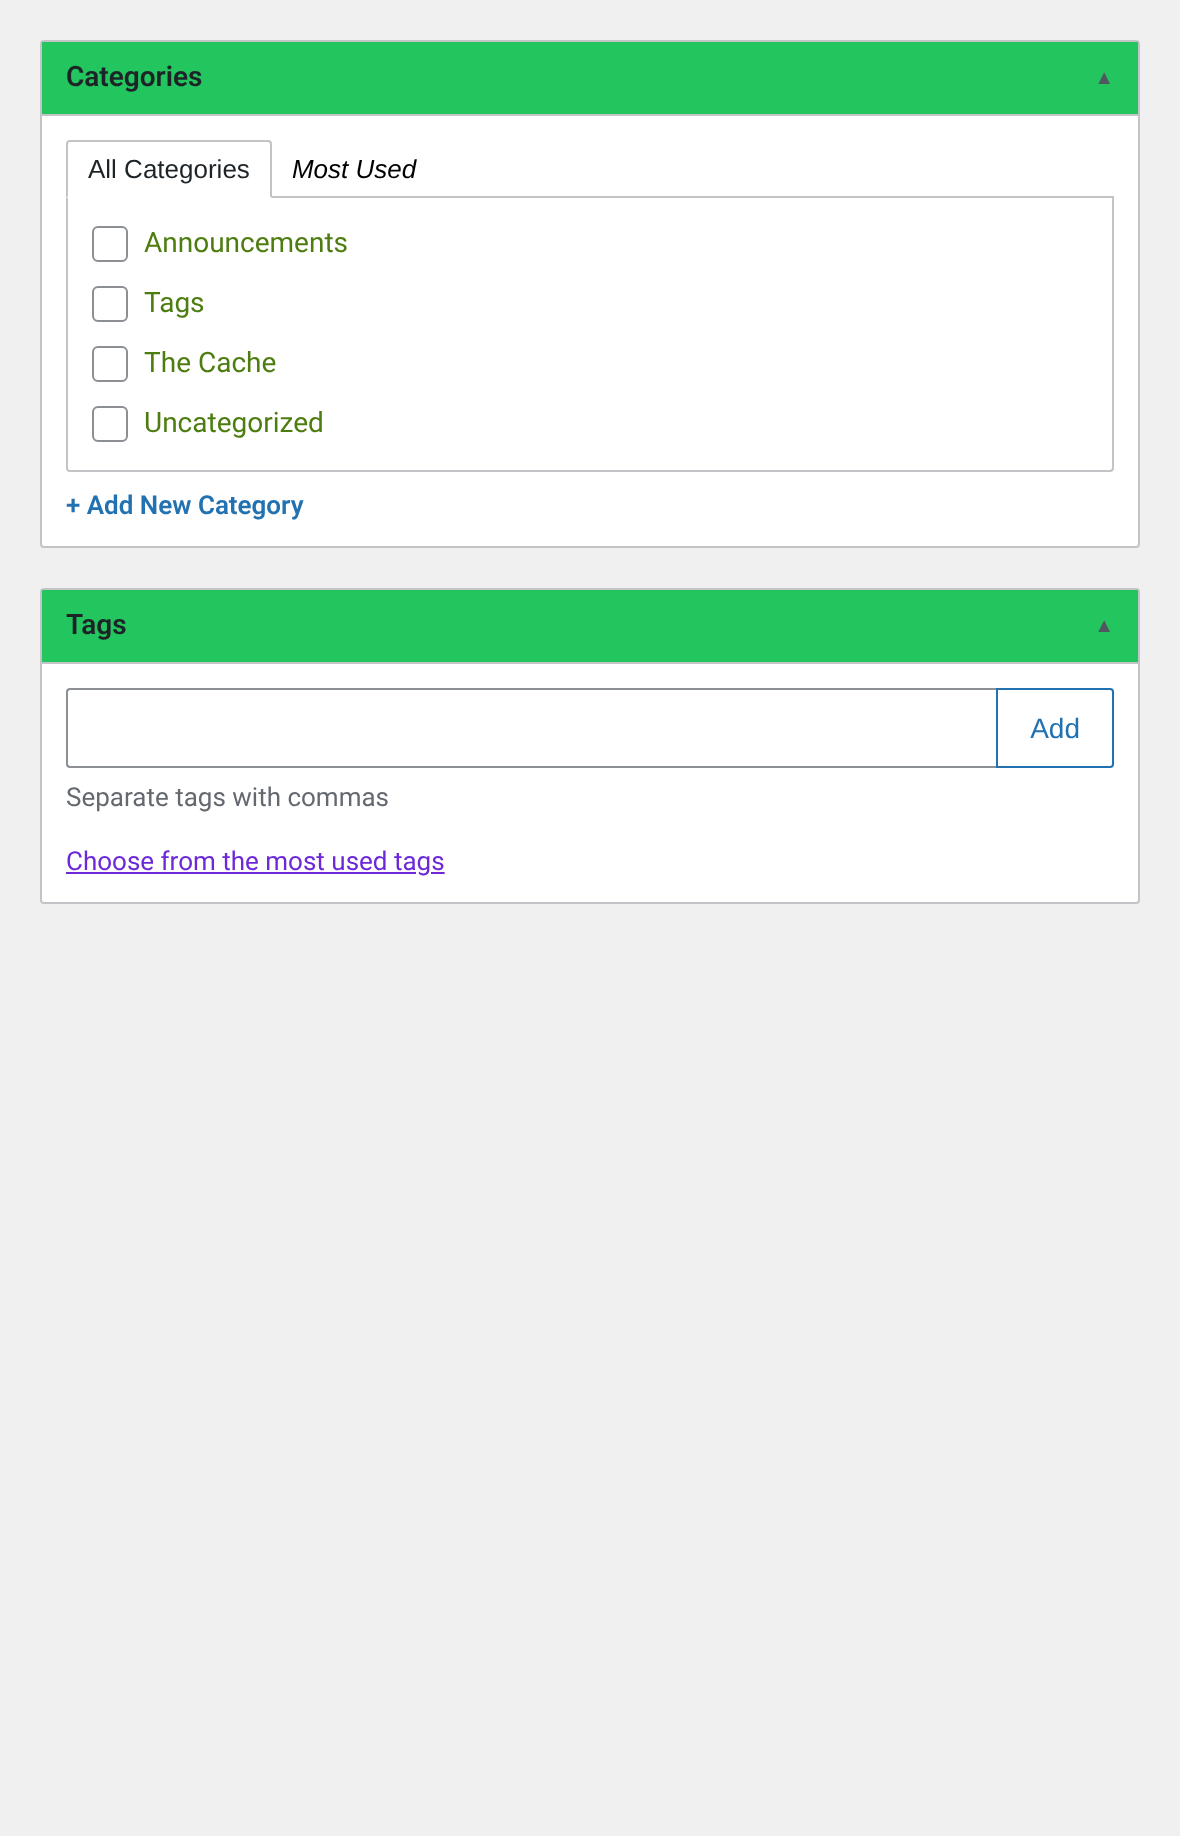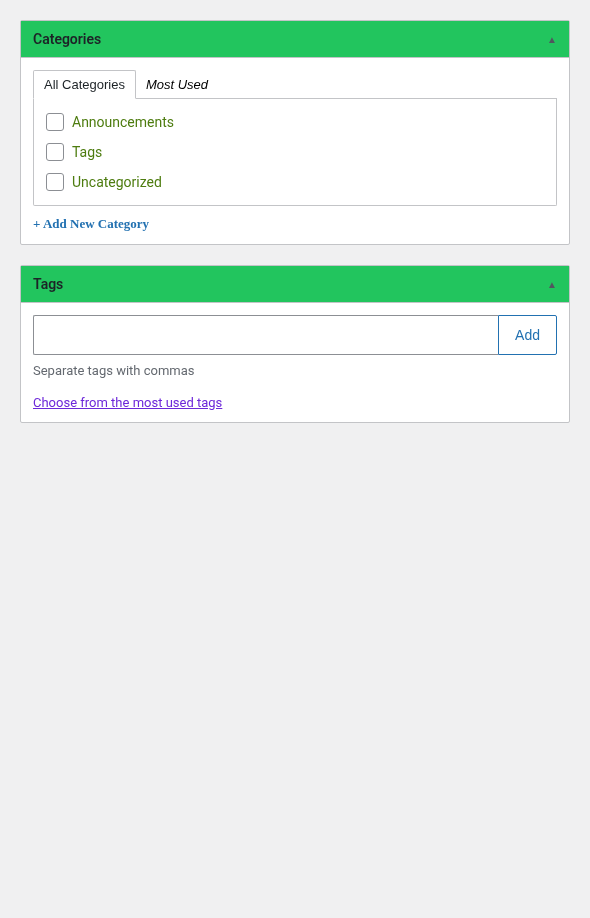--- a/index.html
+++ b/index.html
@@ -197,6 +197,10 @@
           <label for="cat-news" class="category-label">Tags</label>
         </div>
         <div class="category-item">
+          <input type="checkbox" class="category-checkbox" id="cat-the-cache" style="">
+          <label for="cat-the-cache" class="category-label">The Cache</label>
+        </div>
+        <div class="category-item">
           <input type="checkbox" class="category-checkbox" id="cat-uncategorized" style="">
           <label for="cat-uncategorized" class="category-label">Uncategorized</label>
         </div>

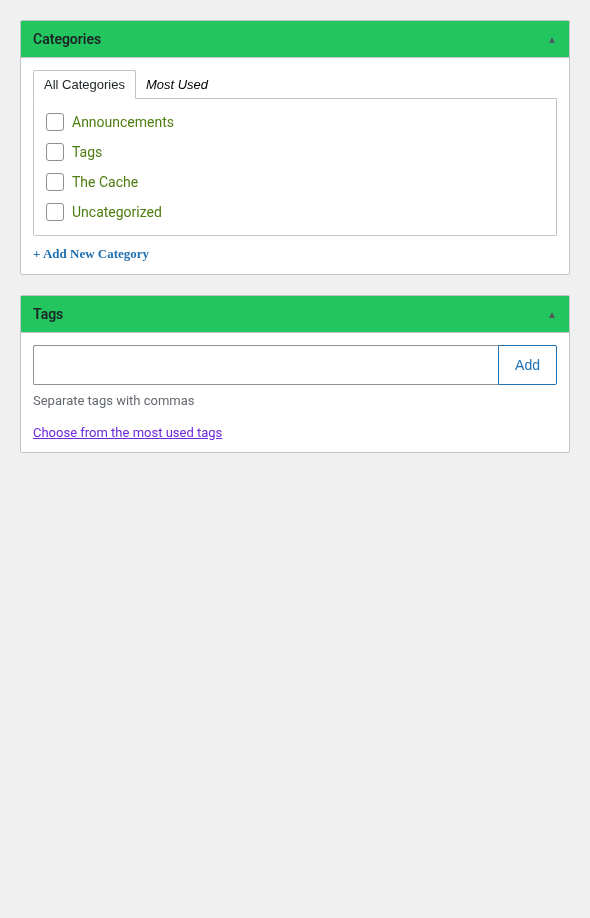--- a/index.html
+++ b/index.html
@@ -123,7 +123,6 @@
       text-decoration: none;
       font-size: 13px;
       font-weight: 600;
-      font-family: Liberation Serif, serif;
     }
 
     

